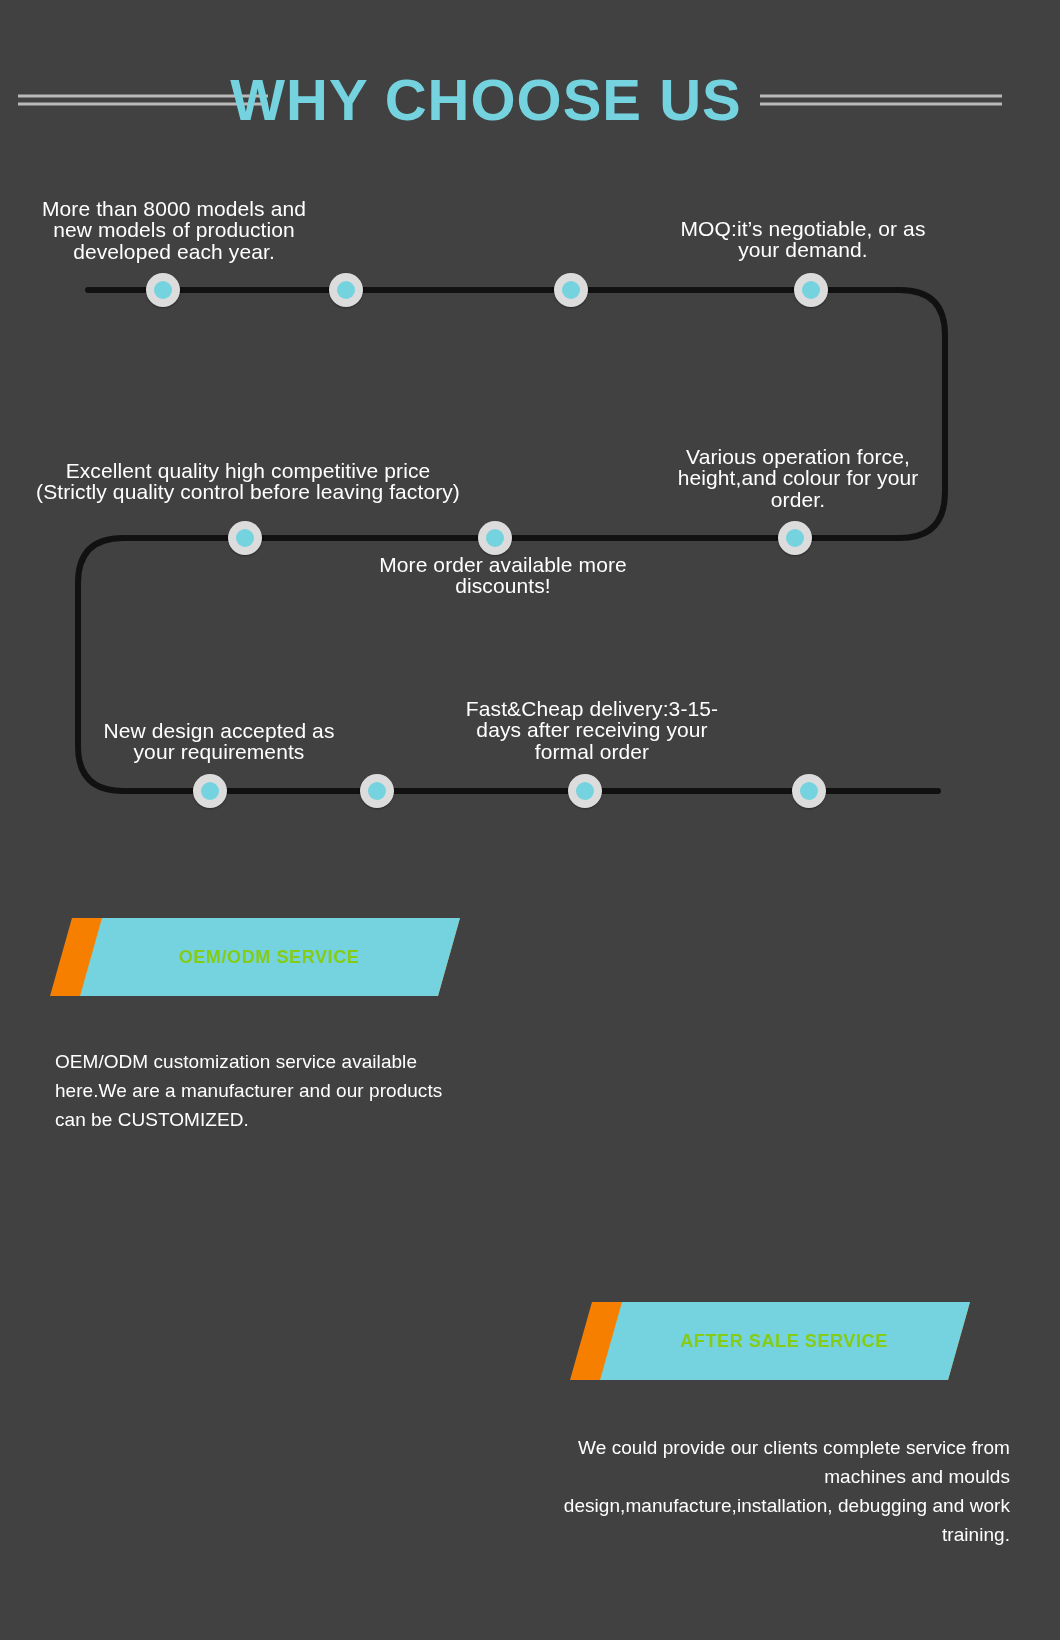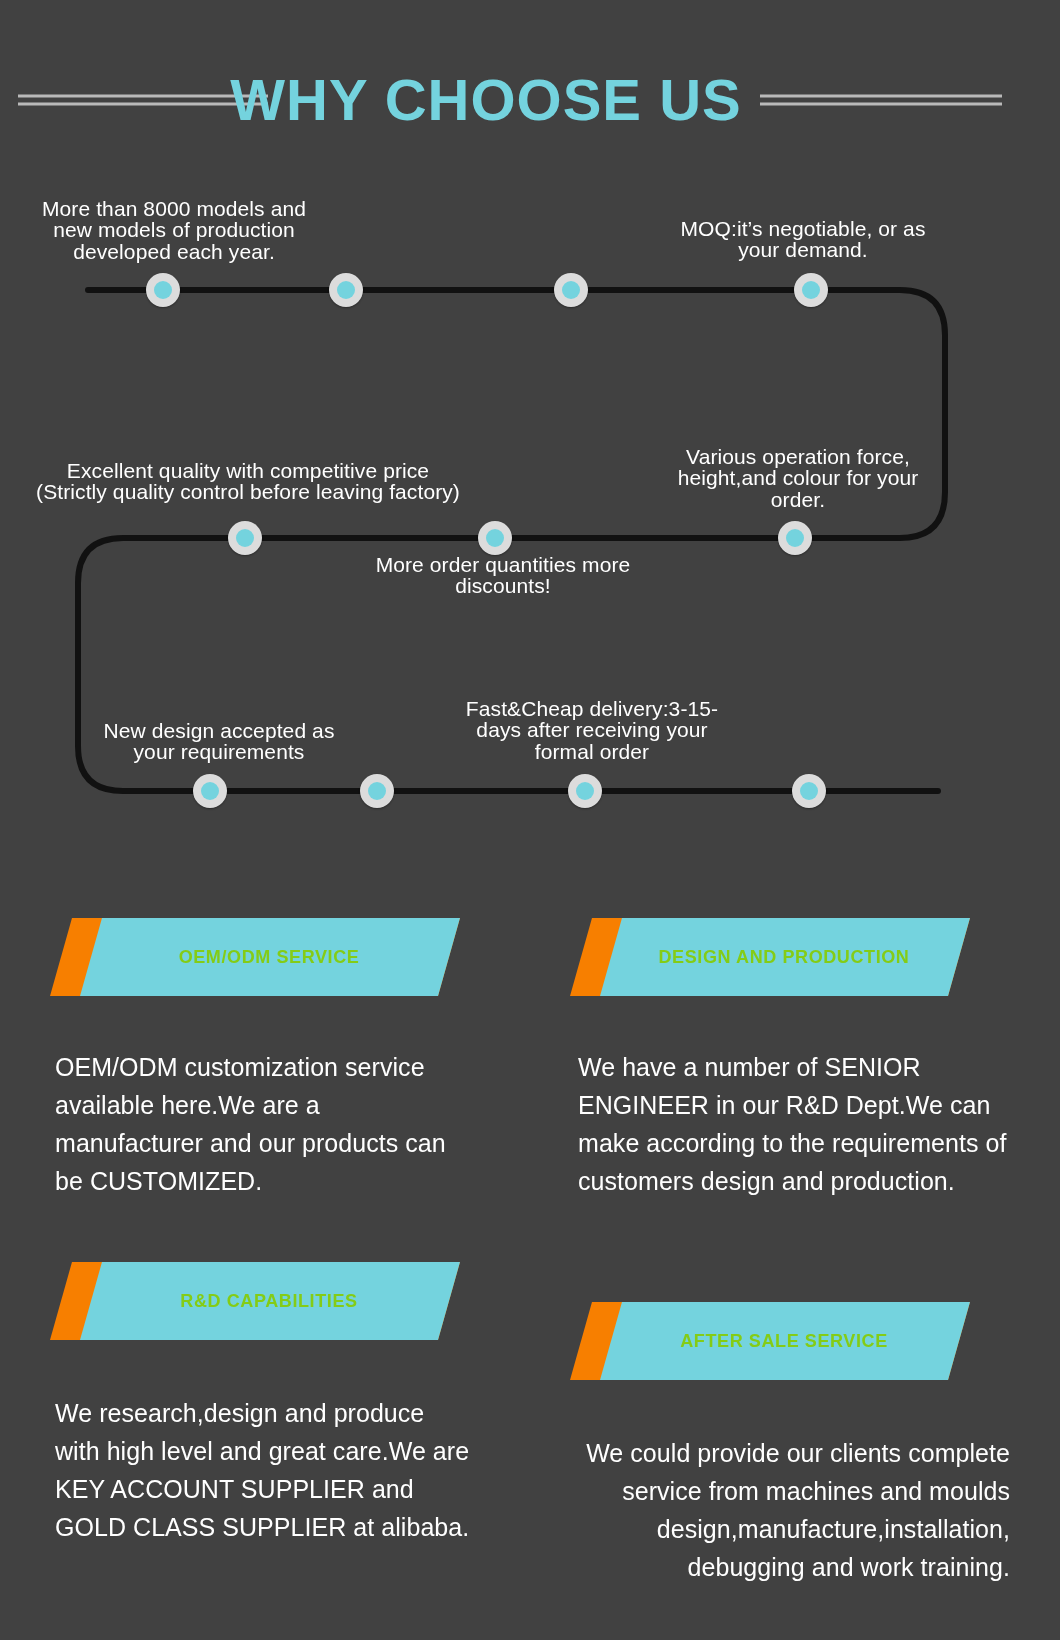--- a/index.html
+++ b/index.html
@@ -155,7 +155,7 @@
     <div class="tl-label" style="left: 648px; top: 48px; width: 310px; white-space: pre-line;">MOQ:it’s negotiable, or as
 your demand.</div>
 
-    <div class="tl-label" style="left: 8px; top: 290px; width: 480px; white-space: pre-line;">Excellent quality with competitive price
+    <div class="tl-label" style="left: 8px; top: 290px; width: 480px; white-space: pre-line;">Excellent quality high competitive price
 (Strictly quality control before leaving factory)</div>
 
     <div class="tl-label" style="left: 650px; top: 276px; width: 296px; white-space: pre-line;">Various operation force,

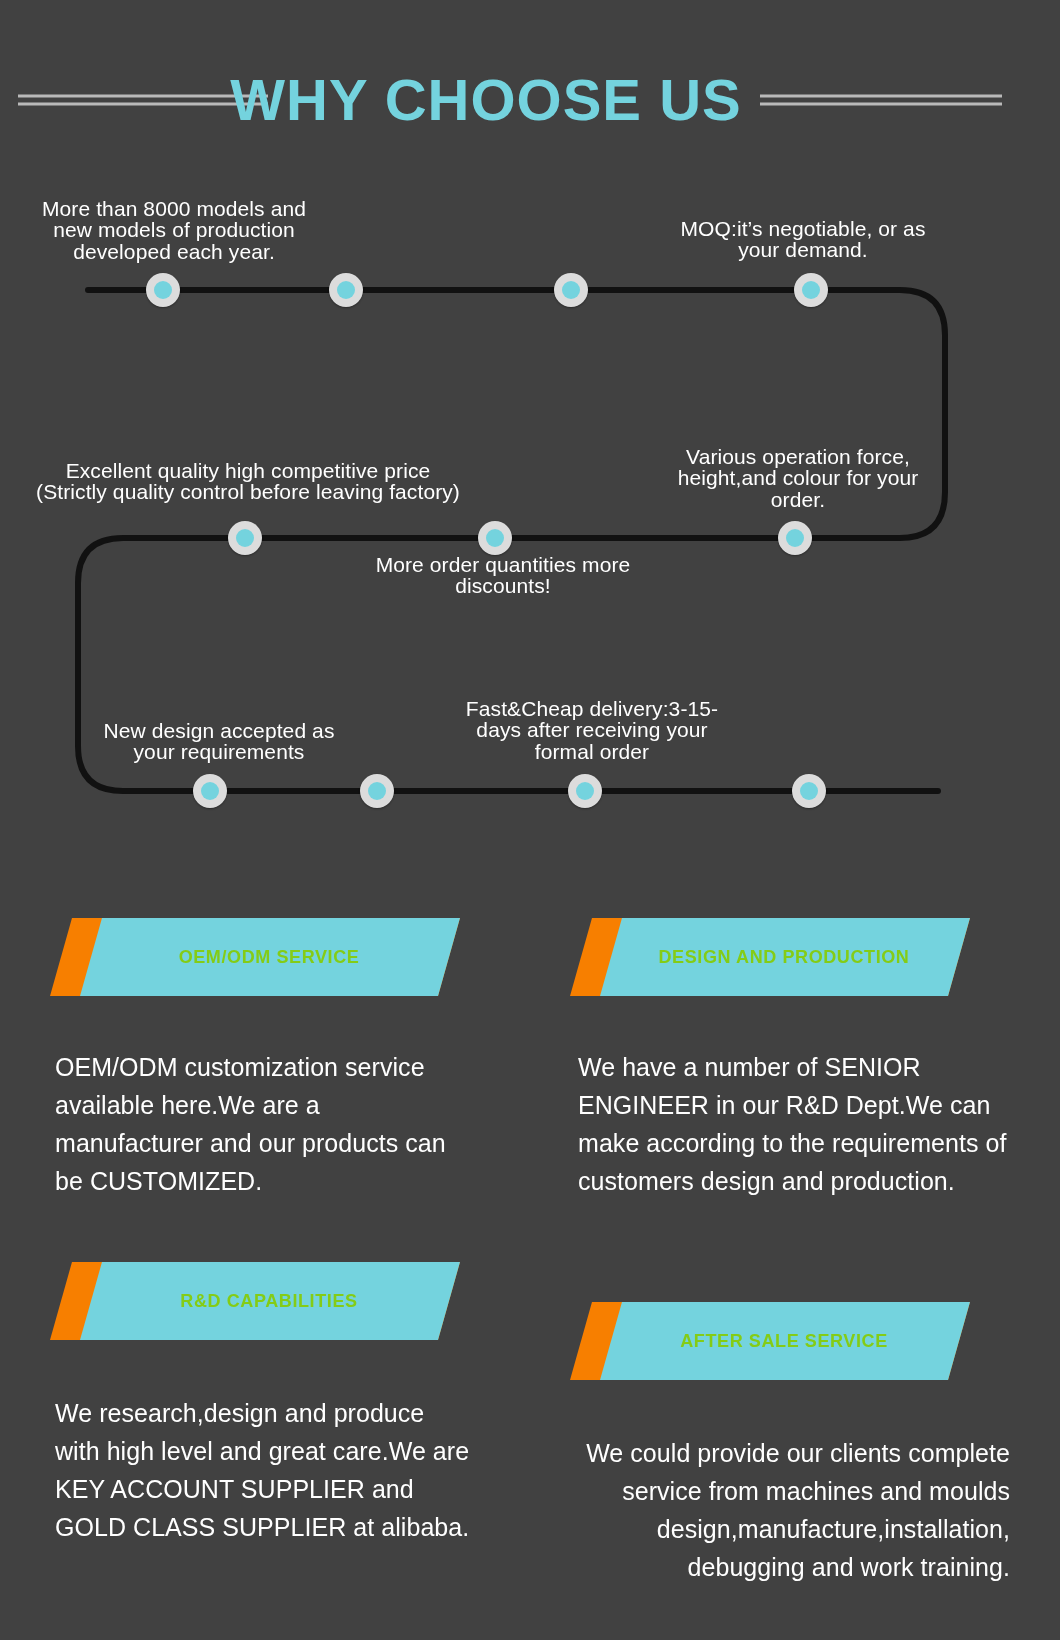--- a/index.html
+++ b/index.html
@@ -162,7 +162,7 @@
 height,and colour for your
 order.</div>
 
-    <div class="tl-label" style="left: 340px; top: 384px; width: 326px; white-space: pre-line;">More order quantities more
+    <div class="tl-label" style="left: 340px; top: 384px; width: 326px; white-space: pre-line;">More order available more
 discounts!</div>
 
     <div class="tl-label" style="left: 85px; top: 550px; width: 268px; white-space: pre-line;">New design accepted as

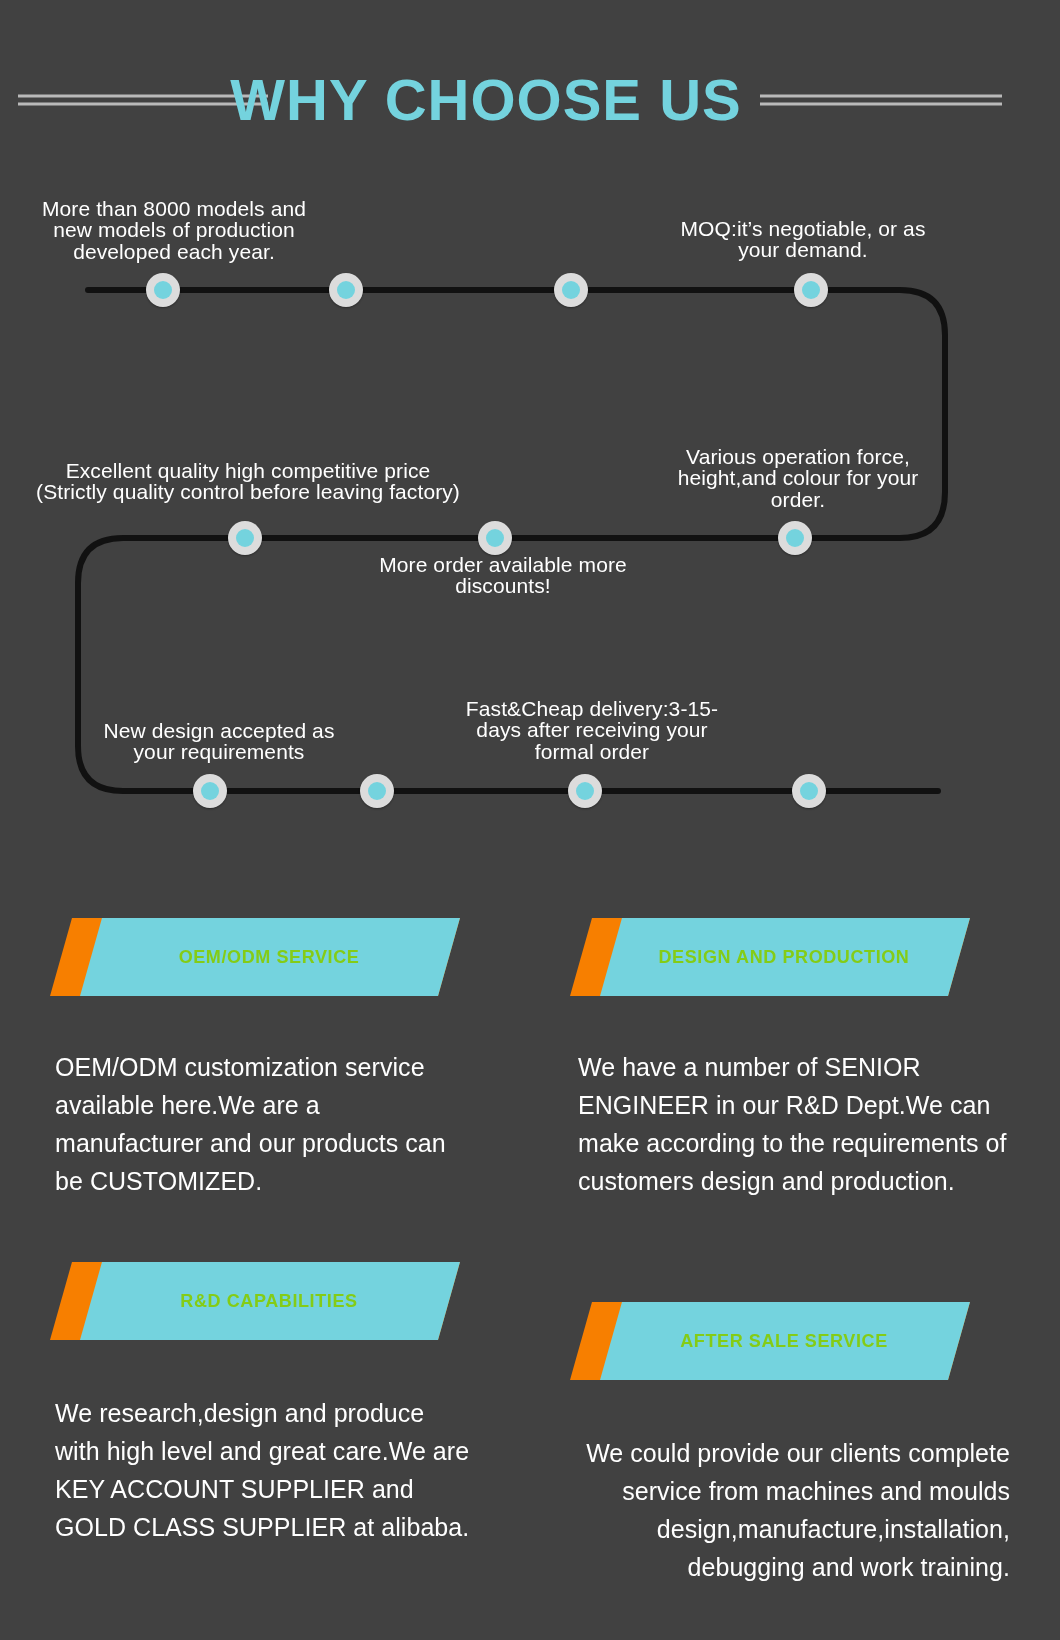--- a/index.html
+++ b/index.html
@@ -184,16 +184,6 @@
     <div class="body-text" style="left:5px; top:130px; width:415px;">OEM/ODM customization service available here.We are a manufacturer and our products can be CUSTOMIZED.</div>
   </div>
 
-  <div class="card" style="left:570px; top:918px; width:400px;">
-    <div class="banner">
-      <svg class="shape" viewBox="0 0 400 78" preserveAspectRatio="none">
-        <polygon points="22,0 400,0 378,78 0,78" fill="#f77f00"></polygon>
-        <polygon points="52,0 400,0 378,78 30,78" fill="#74d3de"></polygon>
-      </svg>
-      <div class="btext">DESIGN AND PRODUCTION</div>
-    </div>
-    <div class="body-text" style="left:8px; top:130px; width:430px;">We have a number of SENIOR ENGINEER in our R&amp;D Dept.We can make according to the requirements of customers design and production.</div>
-  </div>
 
   <div class="card" style="left:50px; top:1262px; width:410px;">
     <div class="banner">

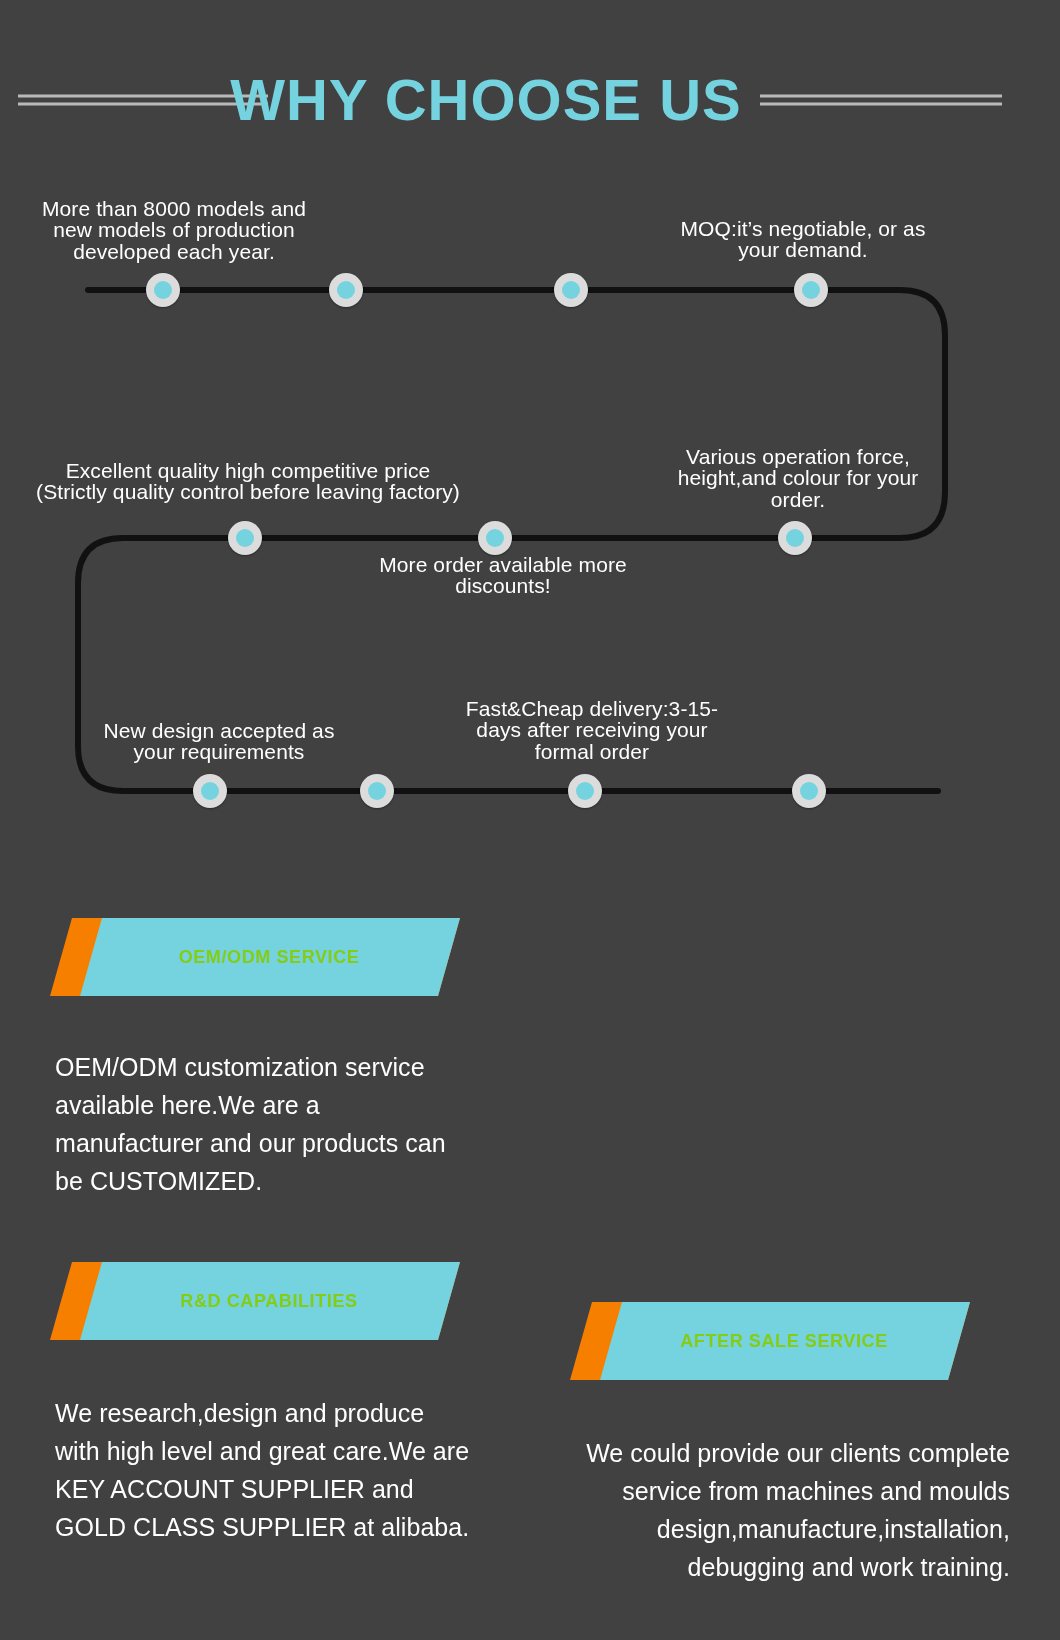--- a/index.html
+++ b/index.html
@@ -83,7 +83,7 @@
   .body-text {
     position:absolute;
     color:#ffffff;
-    font-size:25px;
+    font-size:19px;
     line-height:1.52;
     letter-spacing:0.05px;
   }

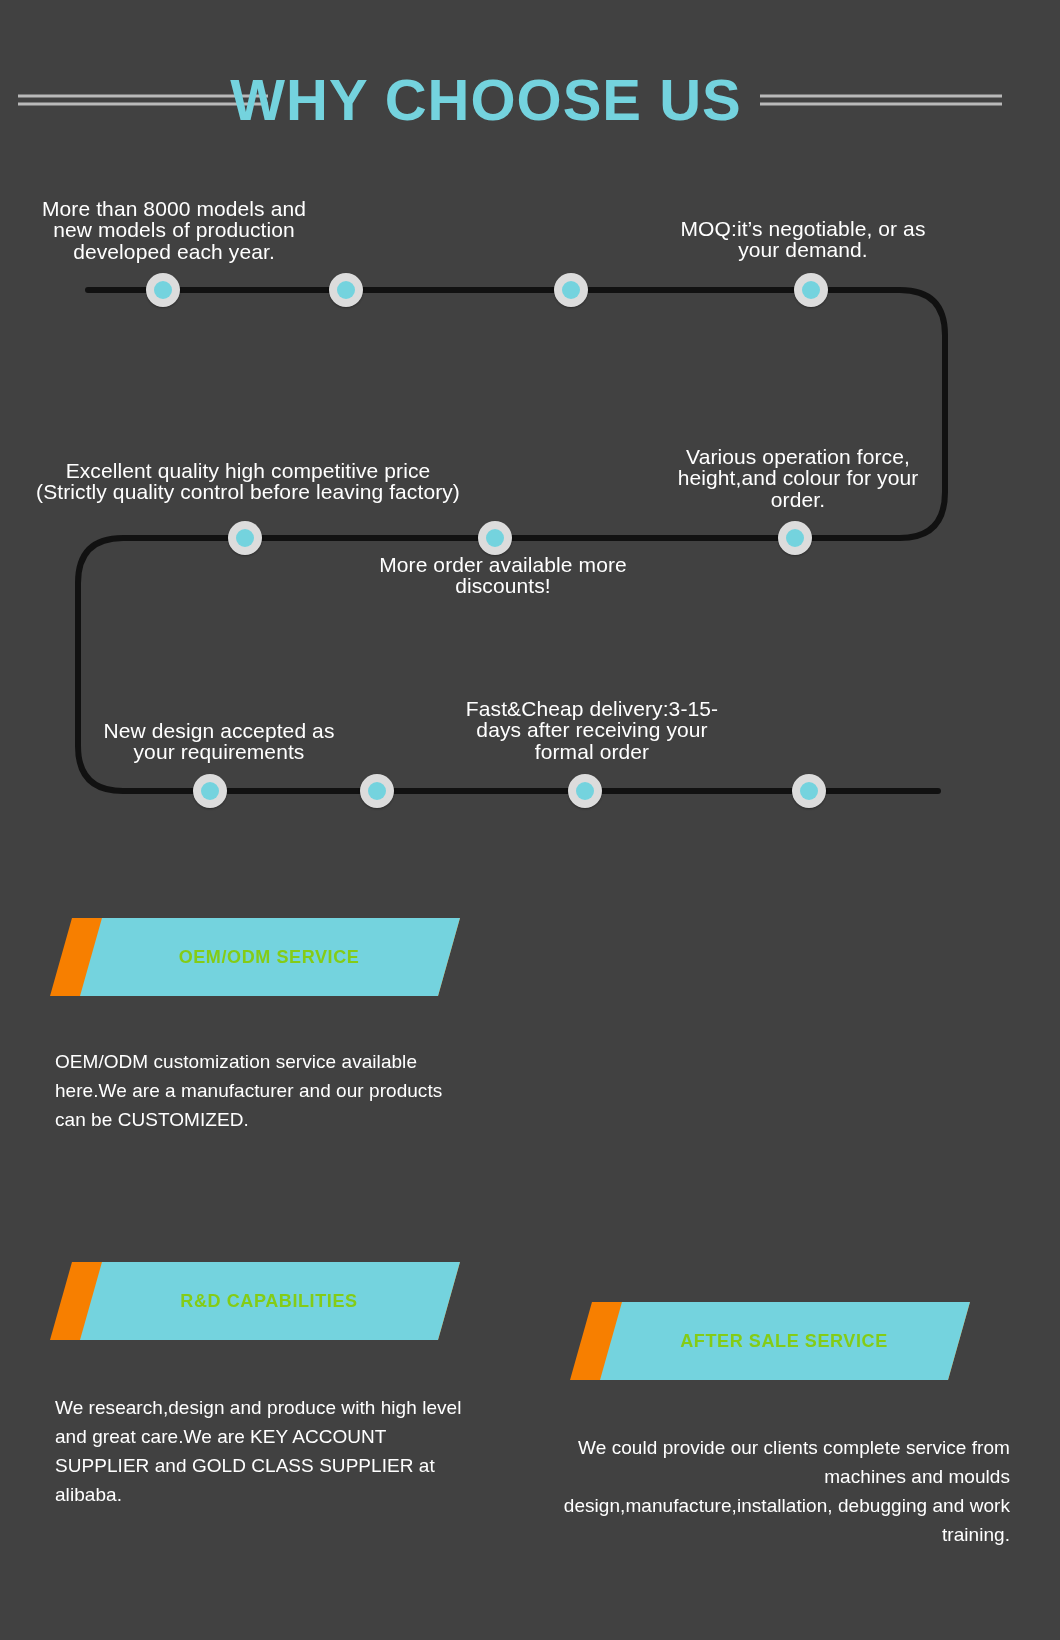--- a/index.html
+++ b/index.html
@@ -185,16 +185,6 @@
   </div>
 
 
-  <div class="card" style="left:50px; top:1262px; width:410px;">
-    <div class="banner">
-      <svg class="shape" viewBox="0 0 410 78" preserveAspectRatio="none">
-        <polygon points="22,0 410,0 388,78 0,78" fill="#f77f00"></polygon>
-        <polygon points="52,0 410,0 388,78 30,78" fill="#74d3de"></polygon>
-      </svg>
-      <div class="btext">R&amp;D CAPABILITIES</div>
-    </div>
-    <div class="body-text" style="left:5px; top:132px; width:418px;">We research,design and produce with high level and great care.We are KEY ACCOUNT SUPPLIER and GOLD CLASS SUPPLIER at alibaba.</div>
-  </div>
 
   <div class="card" style="left:570px; top:1262px; width:400px;margin-top:40px;">
     <div class="banner">

